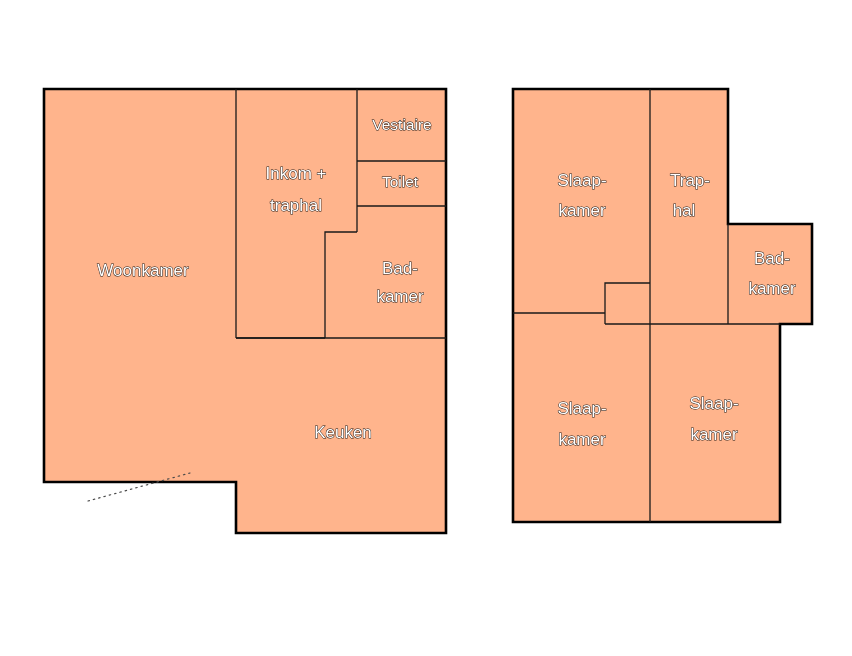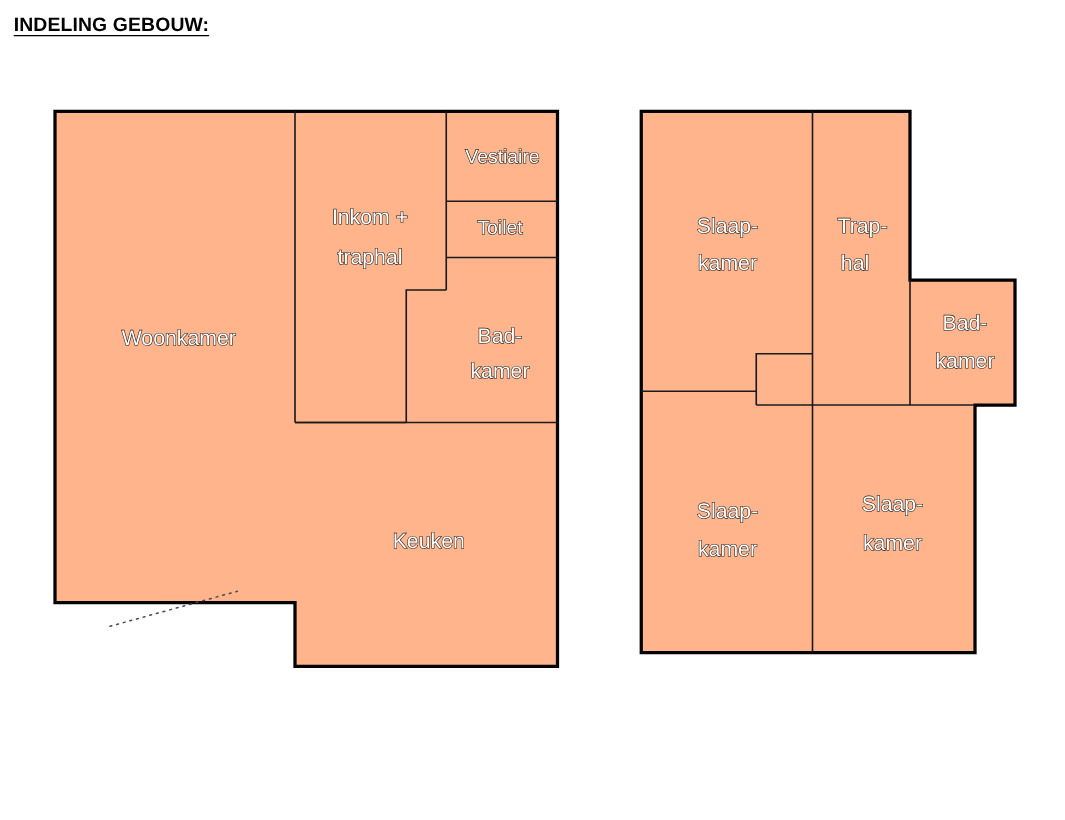--- a/index.html
+++ b/index.html
@@ -81,7 +81,6 @@
 
 <div id="page">
 
-  <div id="title">INDELING GEBOUW:</div>
 
   <svg id="plans" viewBox="0 0 852 656" width="852" height="656" xmlns="http://www.w3.org/2000/svg">
 

